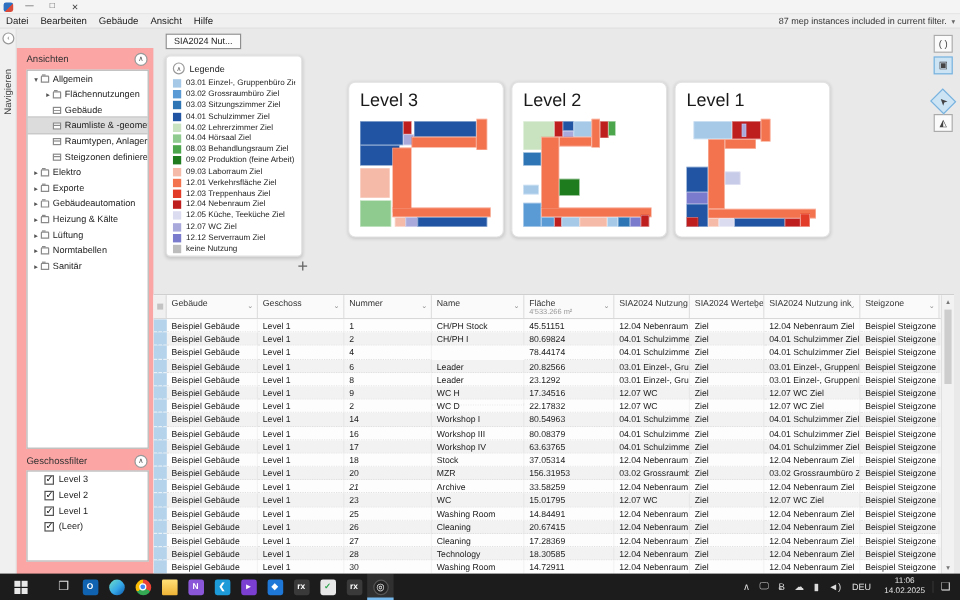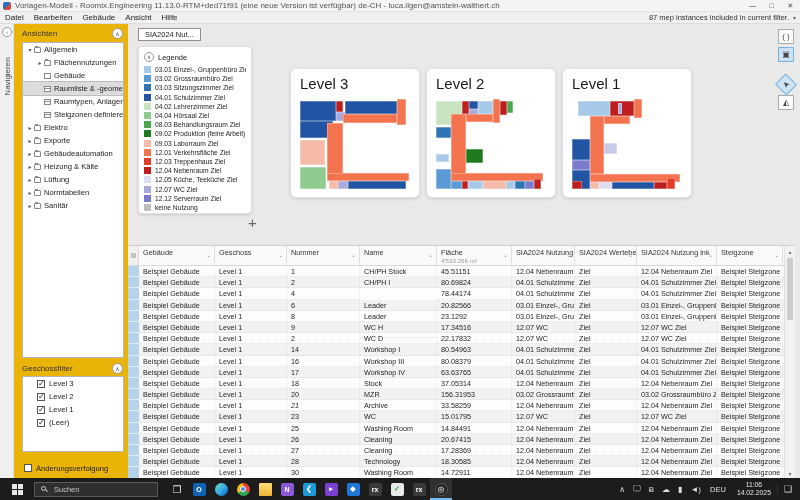--- a/index.html
+++ b/index.html
@@ -126,7 +126,6 @@
 
   <div class="titlebar" data-name="title-bar">
     <span class="app-ico" data-name="app-icon"></span>
-    <span class="title-text" data-name="window-title">Vorlagen-Modell - Roomix.Engineering 11.13.0-RTM+ded71f91 (eine neue Version ist verfügbar) de-CH - luca.ilgen@amstein-walthert.ch</span>
     <span class="win-controls" id="win-controls">
         <span class="win-btn" data-name="minimize-button">—</span>
         <span class="win-btn" data-name="maximize-button">□</span>

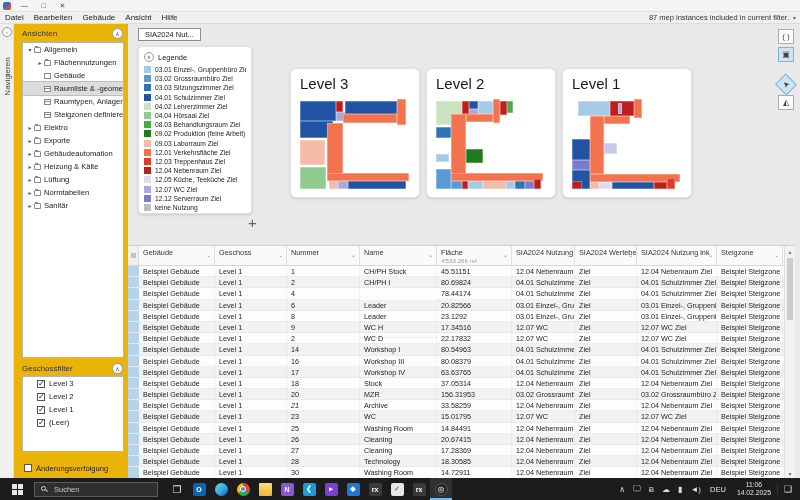--- a/index.html
+++ b/index.html
@@ -29,7 +29,7 @@
   .nav-vert{position:absolute;left:-17px;top:48px;width:48px;transform:rotate(-90deg);transform-origin:center;font-size:8px;color:#444;text-align:center;}
 
   
-  .sidebar{position:absolute;left:14px;top:0;width:114px;height:454px;background:#eab308;}
+  .sidebar{position:absolute;left:14px;top:16px;width:114px;height:454px;background:#fca5a5;}
   .side-hdr{position:absolute;left:8px;right:5px;height:12px;display:flex;align-items:center;font-size:8px;color:#333;}
   .side-hdr .chev{margin-left:auto;width:11px;height:11px;border:1px solid #999;border-radius:50%;background:#fff;font-size:6px;color:#555;display:flex;align-items:center;justify-content:center;box-sizing:border-box;}
   .panel{position:absolute;left:8px;width:102px;background:#fff;border:1px solid #b5b5b5;box-sizing:border-box;overflow:hidden;}

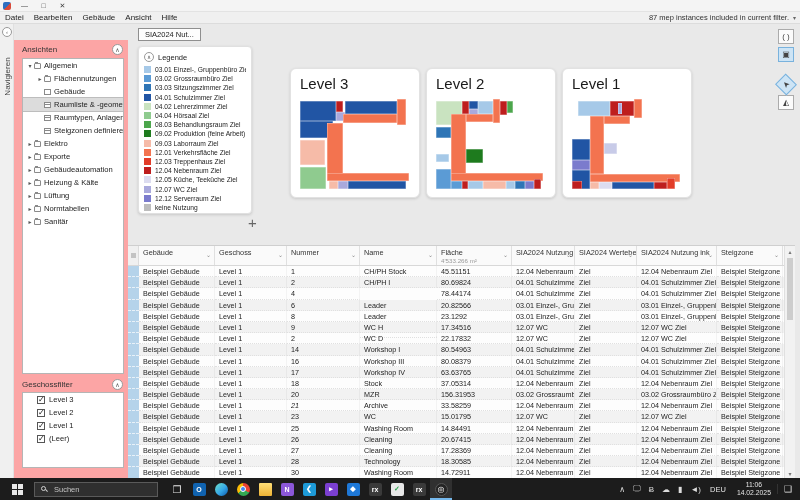--- a/index.html
+++ b/index.html
@@ -697,10 +697,6 @@
           <span></span>
         </span>
     </div>
-    <div class="search-box" data-name="taskbar-search">
-      <span class="mag" data-name="search-icon"></span>
-      <input data-name="search-input" placeholder="Suchen" style="">
-    </div>
     <div class="tb-apps" id="tb-apps">
         <div class="tb-app" data-name="task-view-icon">
           <span class="ic" style="background: transparent;">❐</span>

